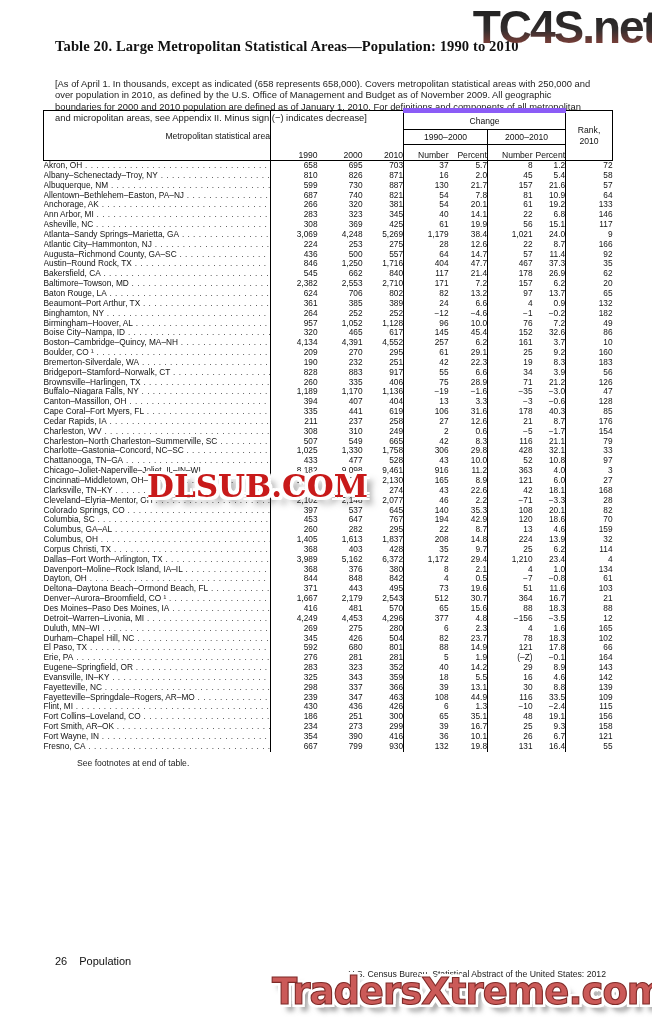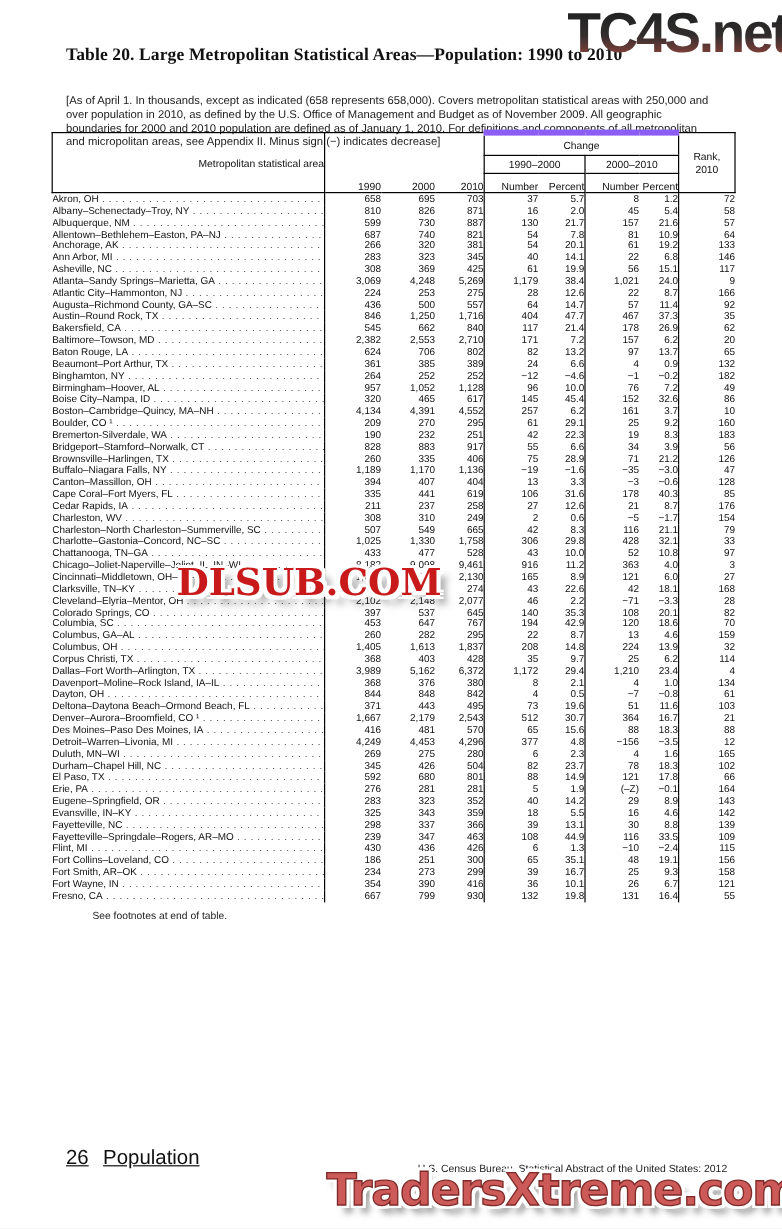--- a/index.html
+++ b/index.html
@@ -48,7 +48,7 @@
   td.c-num{text-align:right;padding-right:7px;}
   
   .footnote{position:absolute;left:77px;top:758px;font-size:8.6px;color:#222;text-align:right;}
-  .page-footer-left{position:absolute;left:55px;top:955px;font-size:17px;color:#111;text-decoration:underline;}
+  .page-footer-left{position:absolute;left:55px;top:955px;font-size:11px;color:#111;}
   .page-footer-left .pnum{margin-right:12px;}
   .source-line{position:absolute;right:46px;top:969px;font-size:8.7px;color:#222;}
   

